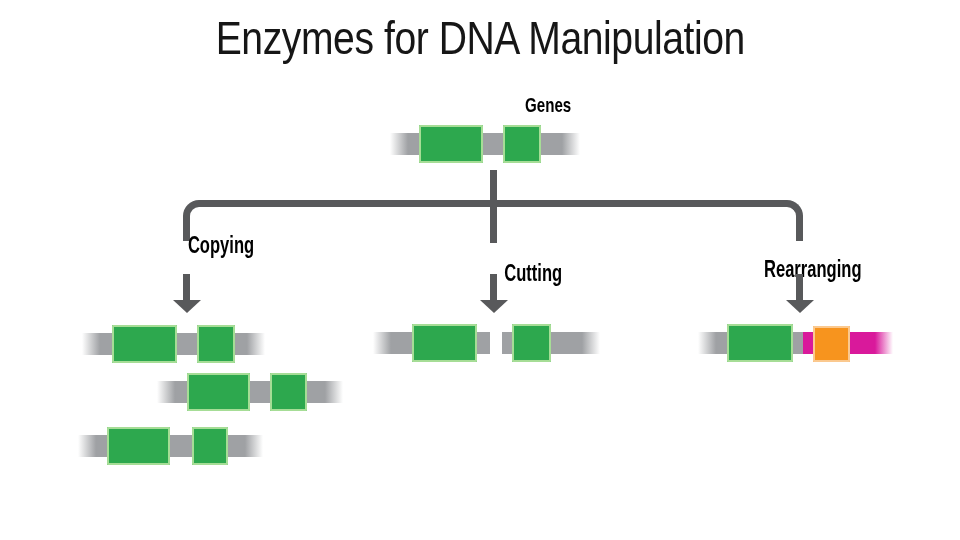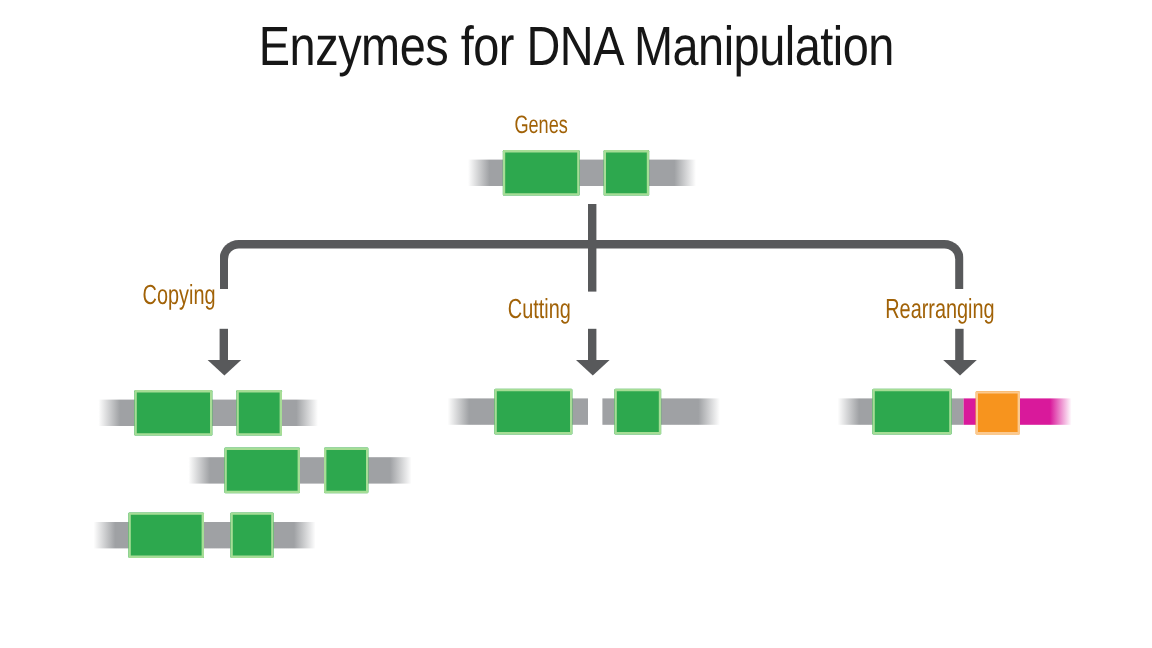--- a/index.html
+++ b/index.html
@@ -15,8 +15,8 @@
          letter-spacing:-0.5px;}
 
   
-  .lbl{position:absolute;width:160px;text-align:left;white-space:nowrap;
-       font-size:23px;line-height:26px;font-weight:400;color:#a16207;}
+  .lbl{position:absolute;width:160px;text-align:right;white-space:nowrap;
+       font-size:23px;line-height:26px;font-weight:700;color:#000000;}
   .lbl .tx{display:inline-block;transform:scaleX(0.72);transform-origin:center;}
   .genes-lbl{left:420px;top:92px;font-size:21px;}
   .copying-lbl{left:107px;top:232px;}

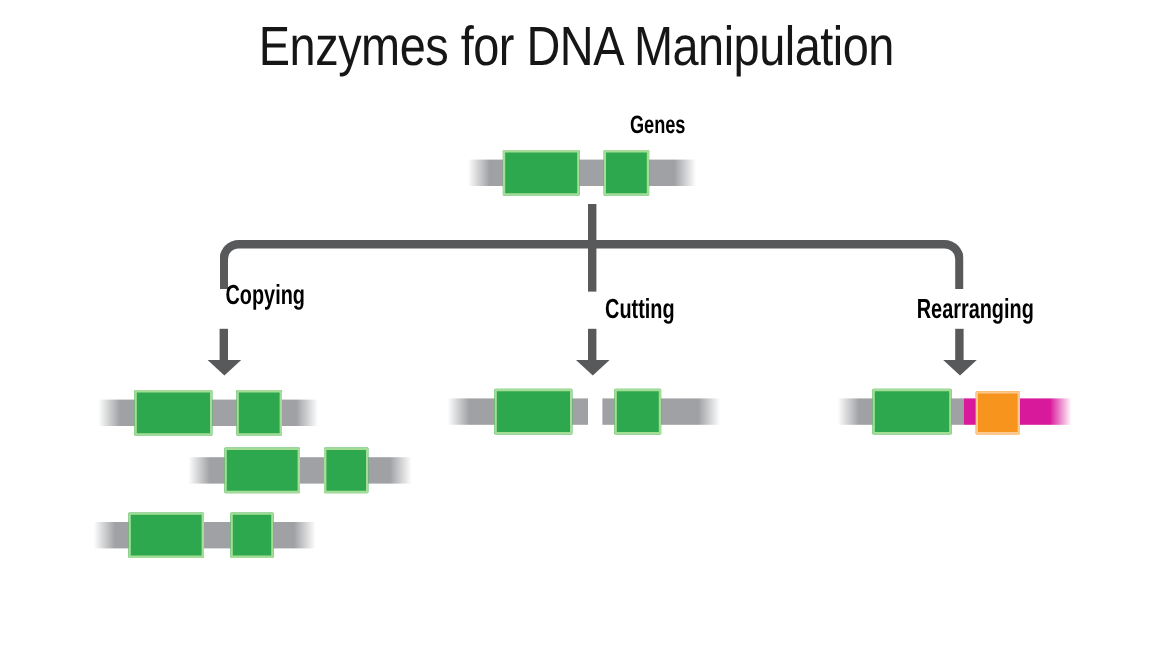--- a/index.html
+++ b/index.html
@@ -20,7 +20,7 @@
   .lbl .tx{display:inline-block;transform:scaleX(0.72);transform-origin:center;}
   .genes-lbl{left:420px;top:92px;font-size:21px;}
   .copying-lbl{left:107px;top:232px;}
-  .cutting-lbl{left:413px;top:244px;}
+  .cutting-lbl{left:413px;top:260px;}
   .rearranging-lbl{left:720px;top:244px;}
 
   

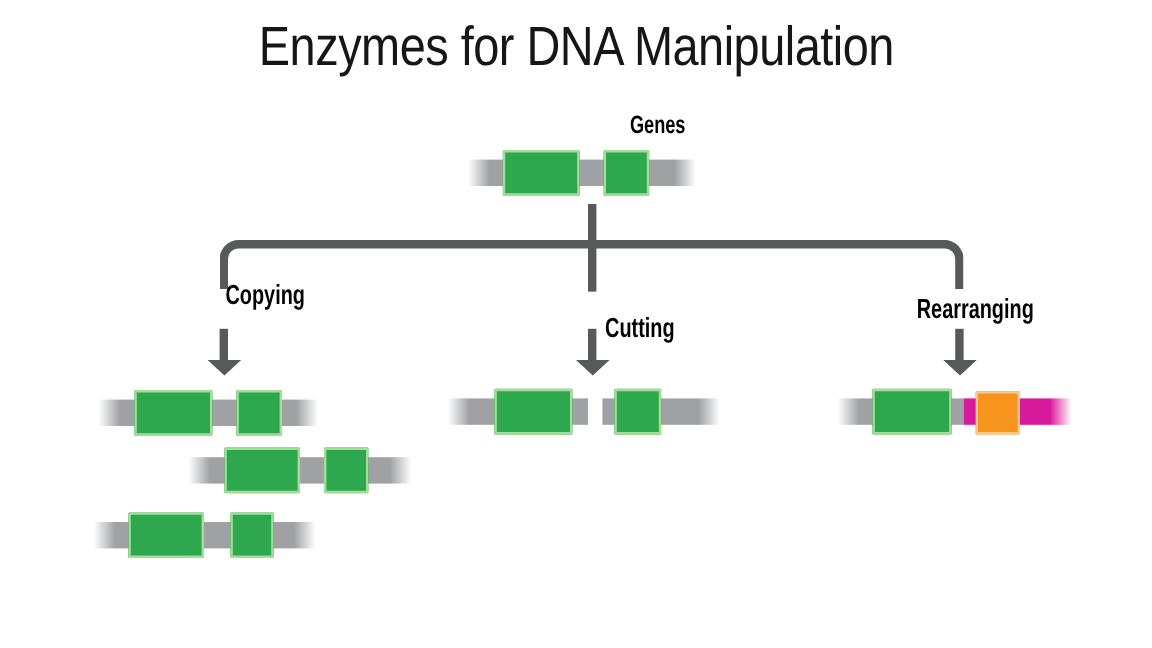--- a/index.html
+++ b/index.html
@@ -21,7 +21,7 @@
   .genes-lbl{left:420px;top:92px;font-size:21px;}
   .copying-lbl{left:107px;top:232px;}
   .cutting-lbl{left:413px;top:260px;}
-  .rearranging-lbl{left:720px;top:244px;}
+  .rearranging-lbl{left:720px;top:256px;}
 
   
   .stem{position:absolute;left:490px;top:170px;width:7px;height:73px;background:#58595B;}

